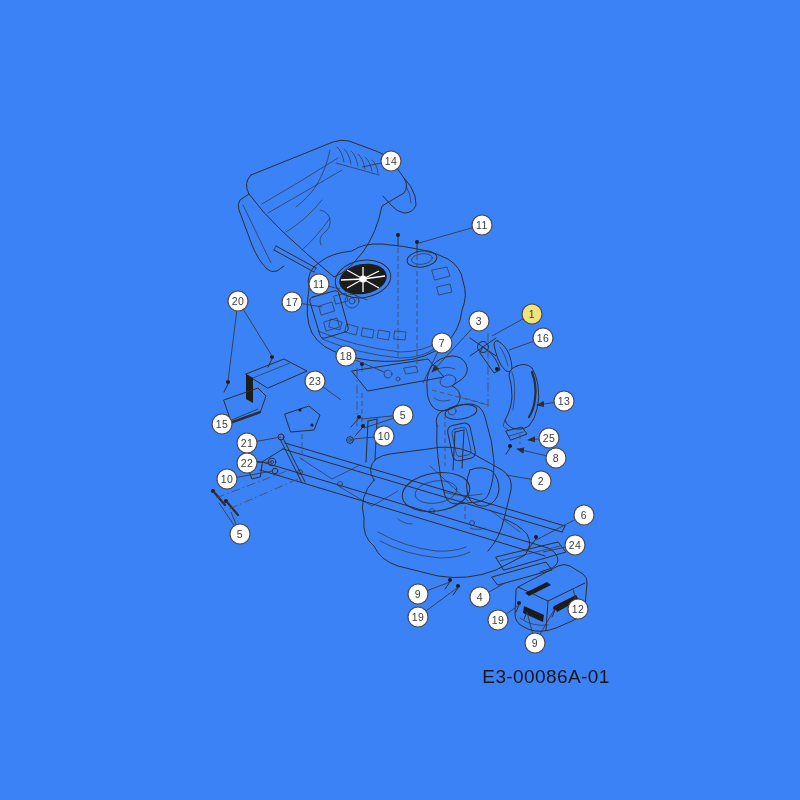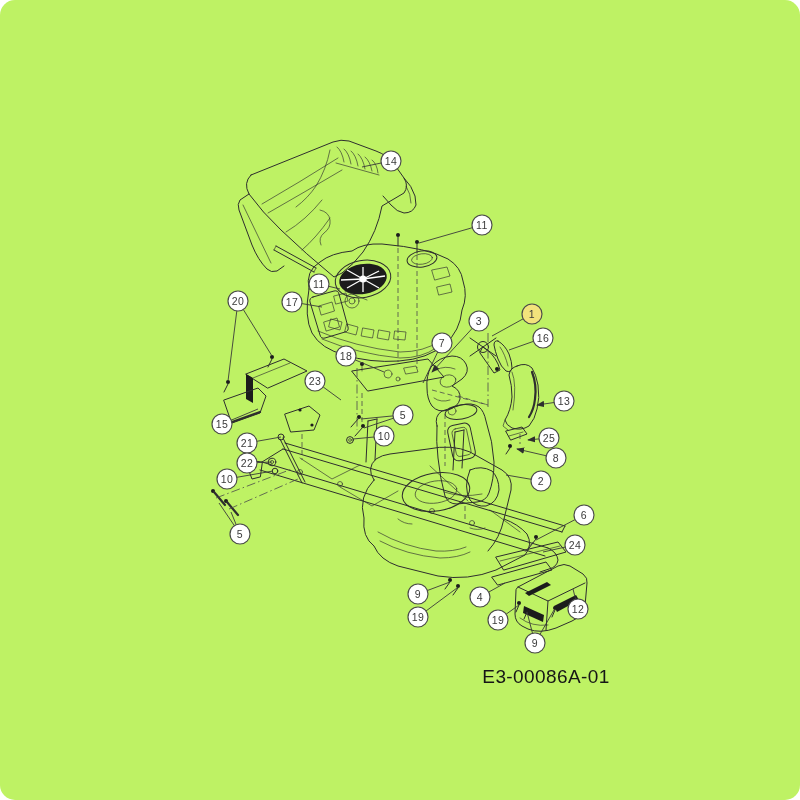--- a/index.html
+++ b/index.html
@@ -3,8 +3,8 @@
 <meta charset="utf-8">
 <style>
   html,body{margin:0;padding:0;background:#fff;}
-  .stage{position:relative;width:800px;height:800px;background:#bef264;overflow:hidden;
-         font-family:"Liberation Sans",sans-serif;border-radius:15px;}
+  .stage{position:relative;width:800px;height:800px;background:#3b82f6;overflow:hidden;
+         font-family:"Liberation Sans",sans-serif;}
   svg{display:block;}
   
   .art{fill:none;stroke:#2e2e2e;stroke-width:1;stroke-linejoin:round;stroke-linecap:round;}

